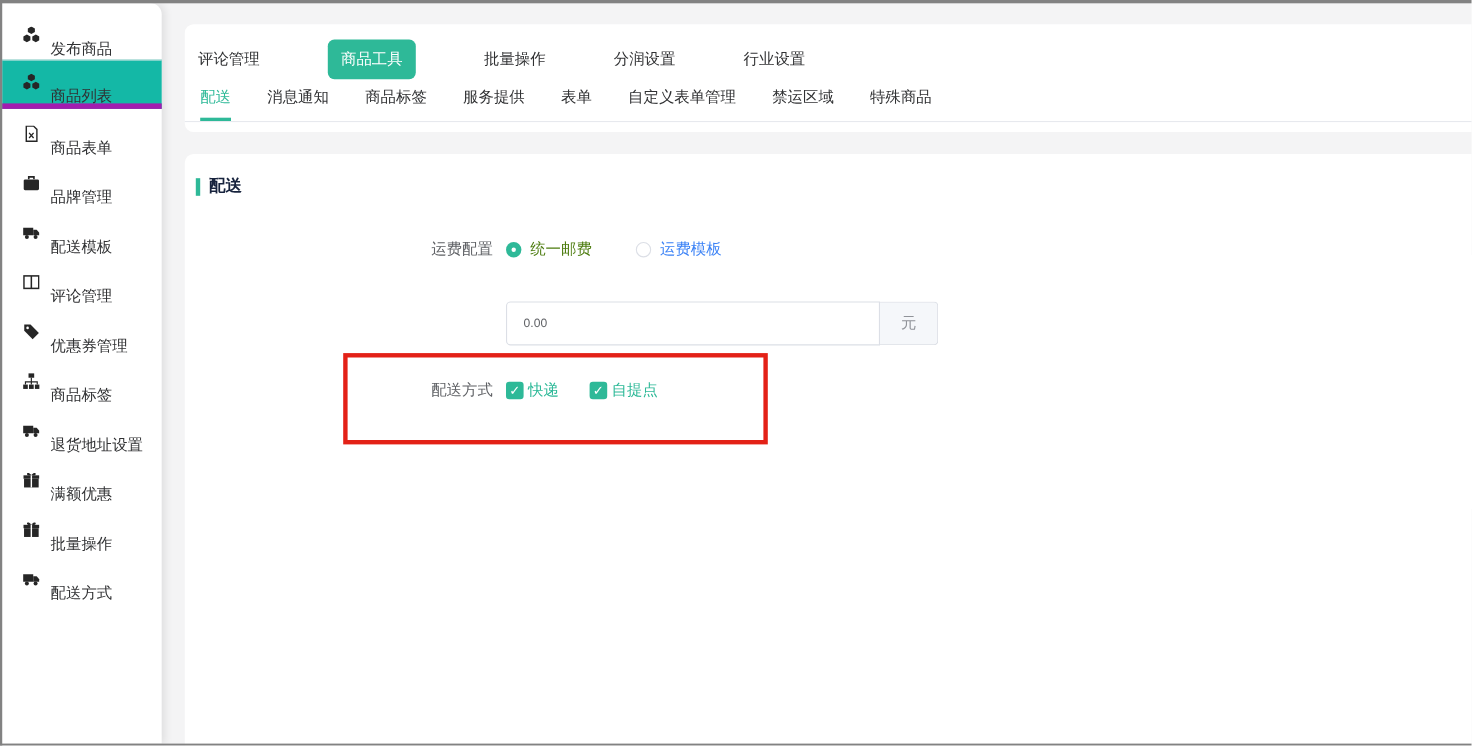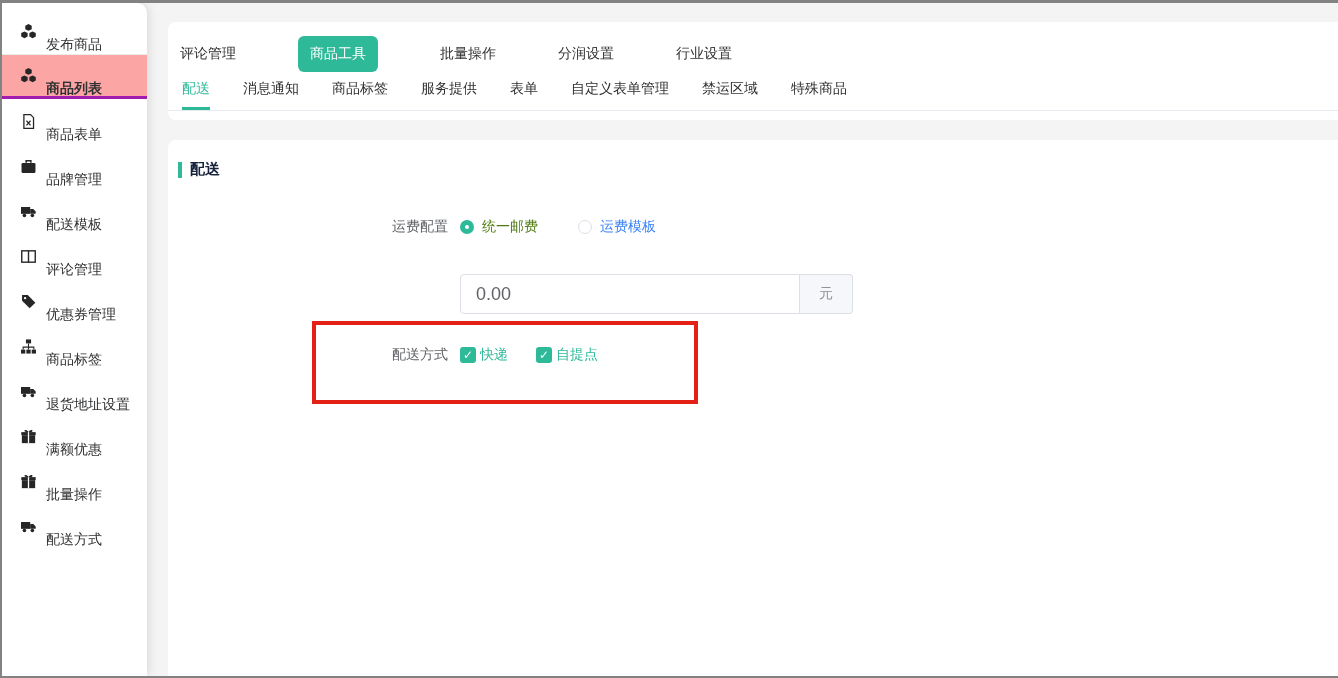--- a/index.html
+++ b/index.html
@@ -17,7 +17,7 @@
              border-radius:0 10px 0 0; box-shadow:3px 0 8px rgba(0,0,0,.09); z-index:10; padding-top:6px; }
   .side-item { height:45px; display:flex; align-items:center; gap:10px; padding:0 8px 0 19px; cursor:pointer; }
   .side-item .lbl { white-space:nowrap;margin-top:27px; }
-  .side-item.active { background:#fca5a5; font-weight:bold; border-top:1px solid #ececec; border-bottom:3px solid #a21caf; }
+  .side-item.active { background:#14b8a6; font-weight:normal; border-top:1px solid #ececec; border-bottom:5px solid #a21caf; }
   .side-item svg { flex:0 0 auto; }
 
   

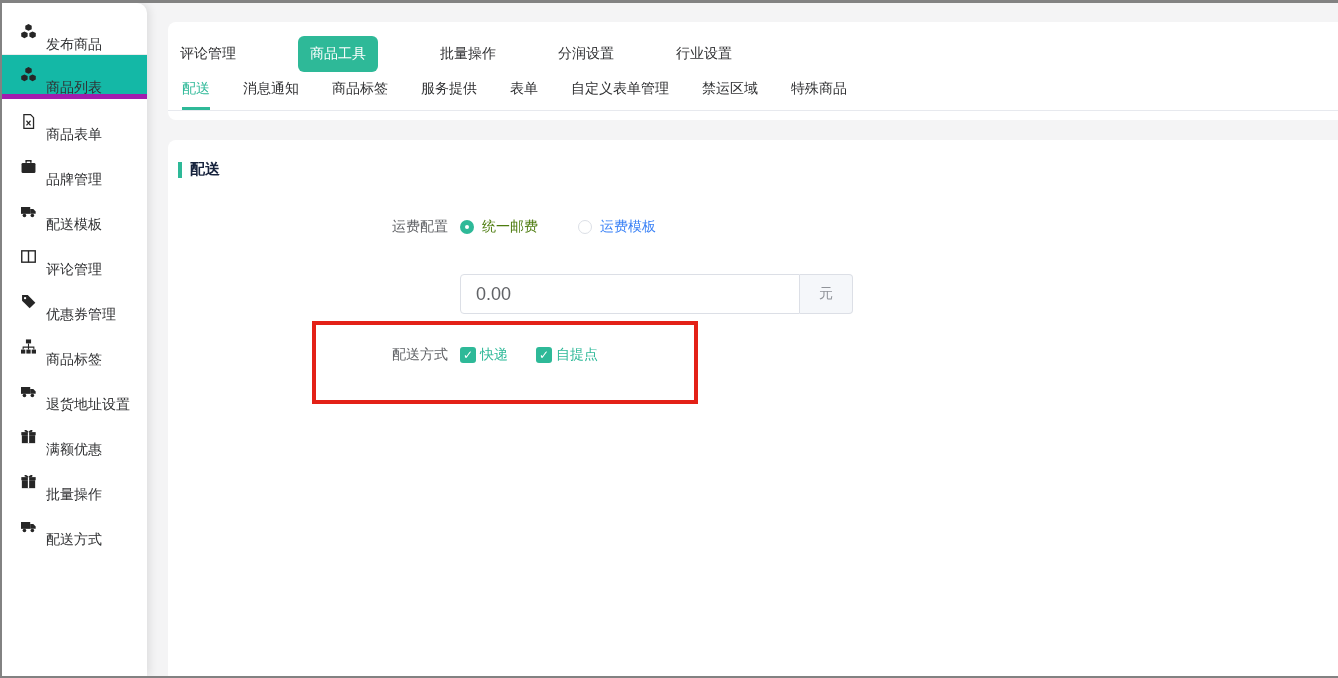--- a/index.html
+++ b/index.html
@@ -58,7 +58,7 @@
 
   .row-input { top:134px; left:292px; width:393px; height:40px; display:flex; position:absolute; }
   .postage-input { flex:1; height:40px; border:1px solid #dcdfe6; border-radius:4px 0 0 4px; padding:0 15px;
-        font-size:18px; color:#606266; outline:none; font-family:inherit; background:#fff; }
+        font-size:11px; color:#606266; outline:none; font-family:inherit; background:#fff; }
   .postage-unit { width:53px; height:40px; background:#f5f7fa; border:1px solid #dcdfe6; border-left:none;
         border-radius:0 4px 4px 0; color:#909399; display:flex; align-items:center; justify-content:center; }
 

